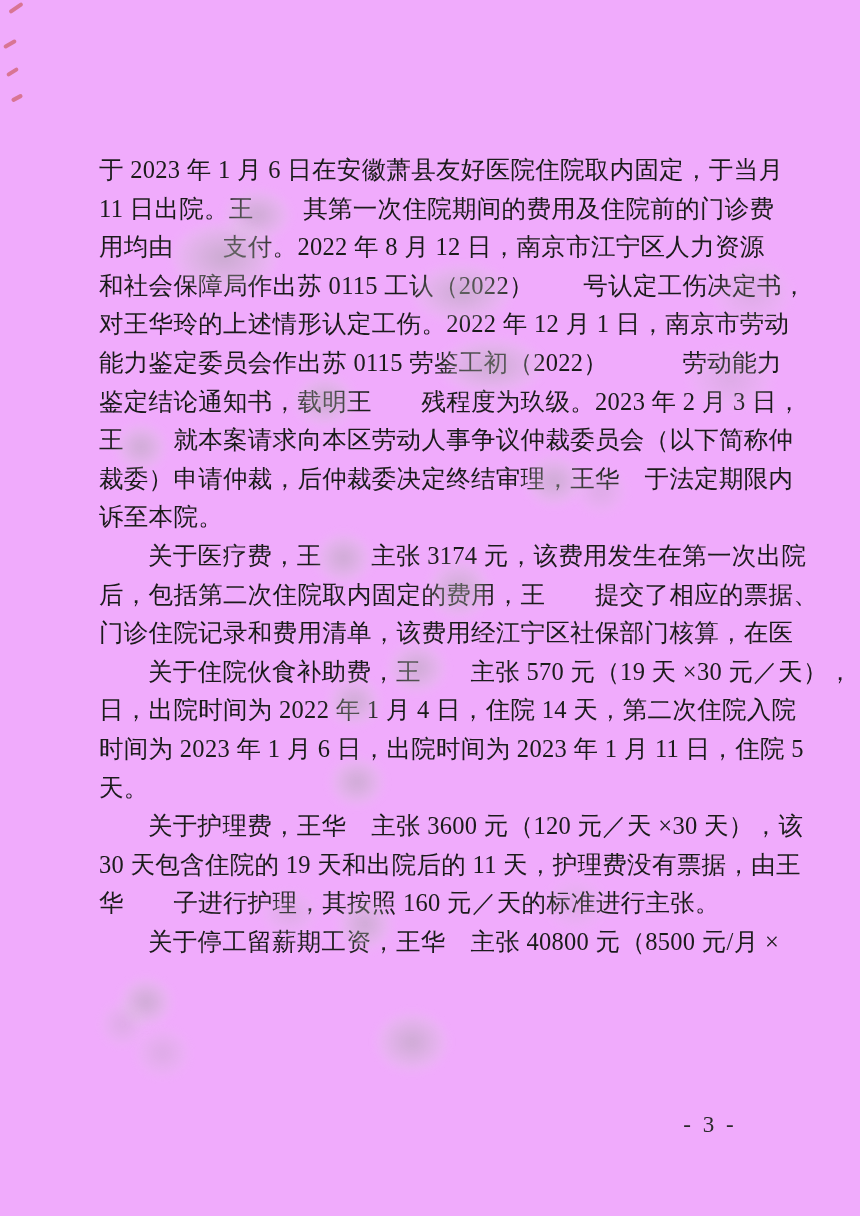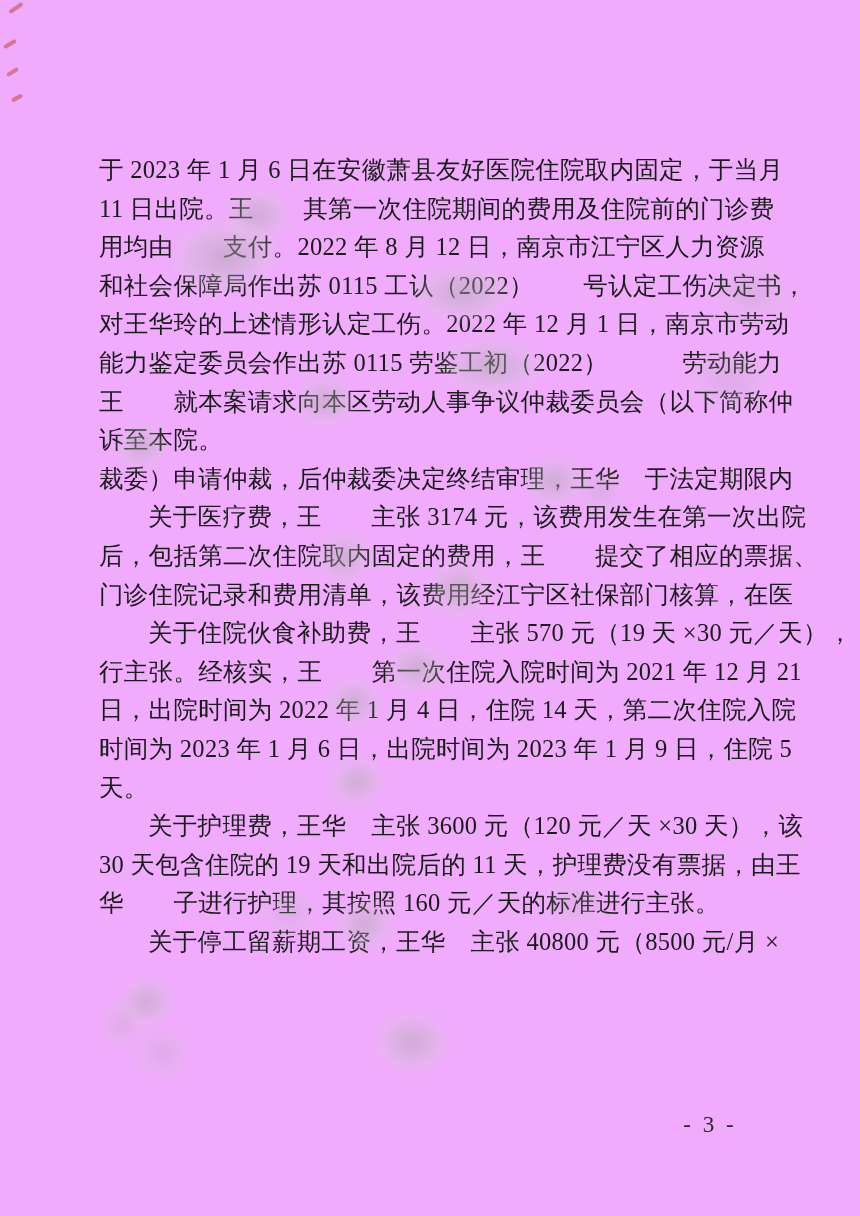--- a/index.html
+++ b/index.html
@@ -53,6 +53,7 @@
         <div class="line">和社会保障局作出苏 0115 工认（2022）　　号认定工伤决定书，</div>
         <div class="line">对王华玲的上述情形认定工伤。2022 年 12 月 1 日，南京市劳动</div>
         <div class="line">能力鉴定委员会作出苏 0115 劳鉴工初（2022）　　　劳动能力</div>
+        <div class="line">鉴定结论通知书，载明王　　残程度为玖级。2023 年 2 月 3 日，</div>
         <div class="line">王　　就本案请求向本区劳动人事争议仲裁委员会（以下简称仲</div>
         <div class="line para-end">诉至本院。</div>
         <div class="line">裁委）申请仲裁，后仲裁委决定终结审理，王华　于法定期限内</div>

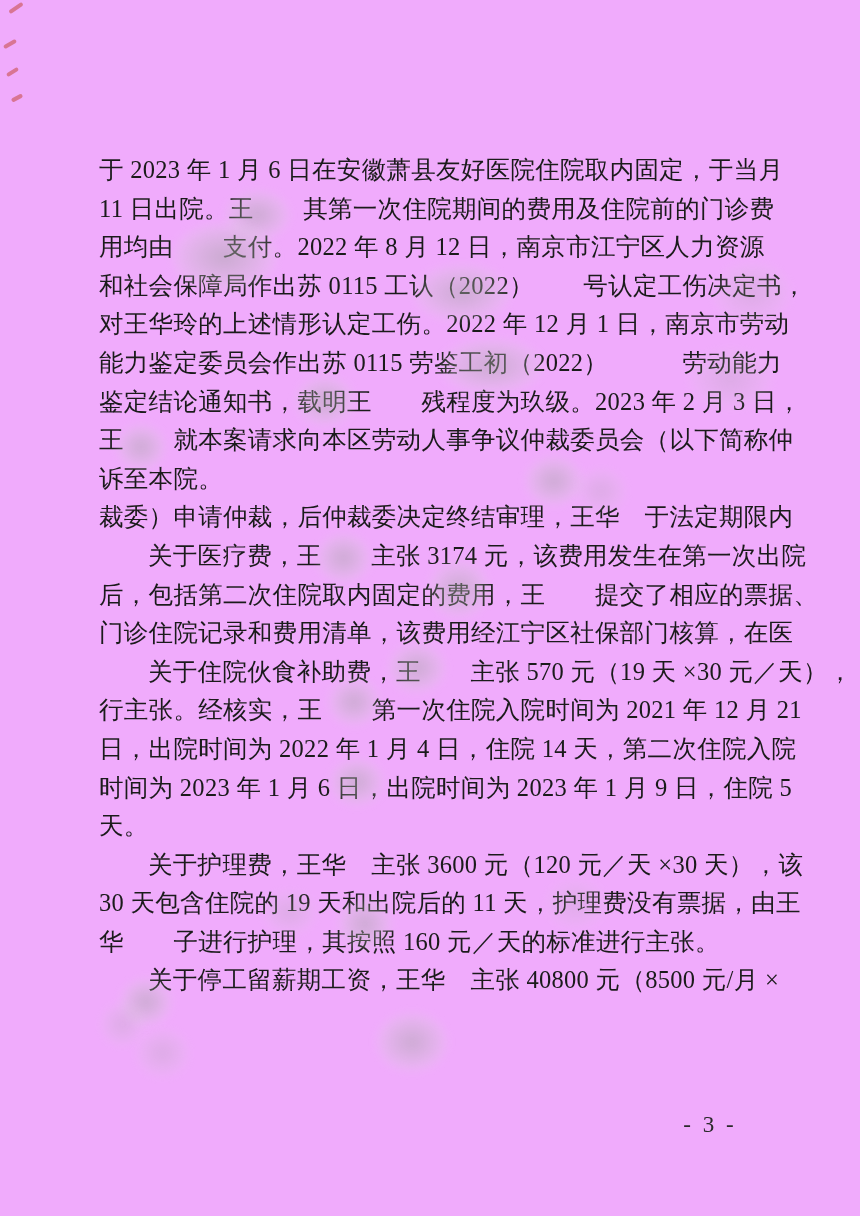--- a/index.html
+++ b/index.html
@@ -55,8 +55,8 @@
         <div class="line">能力鉴定委员会作出苏 0115 劳鉴工初（2022）　　　劳动能力</div>
         <div class="line">鉴定结论通知书，载明王　　残程度为玖级。2023 年 2 月 3 日，</div>
         <div class="line">王　　就本案请求向本区劳动人事争议仲裁委员会（以下简称仲</div>
+        <div class="line">裁委）申请仲裁，后仲裁委决定终结审理，王华　于法定期限内</div>
         <div class="line para-end">诉至本院。</div>
-        <div class="line">裁委）申请仲裁，后仲裁委决定终结审理，王华　于法定期限内</div>
       </div>
       <div>
         <div class="line indent">关于医疗费，王　　主张 3174 元，该费用发生在第一次出院</div>

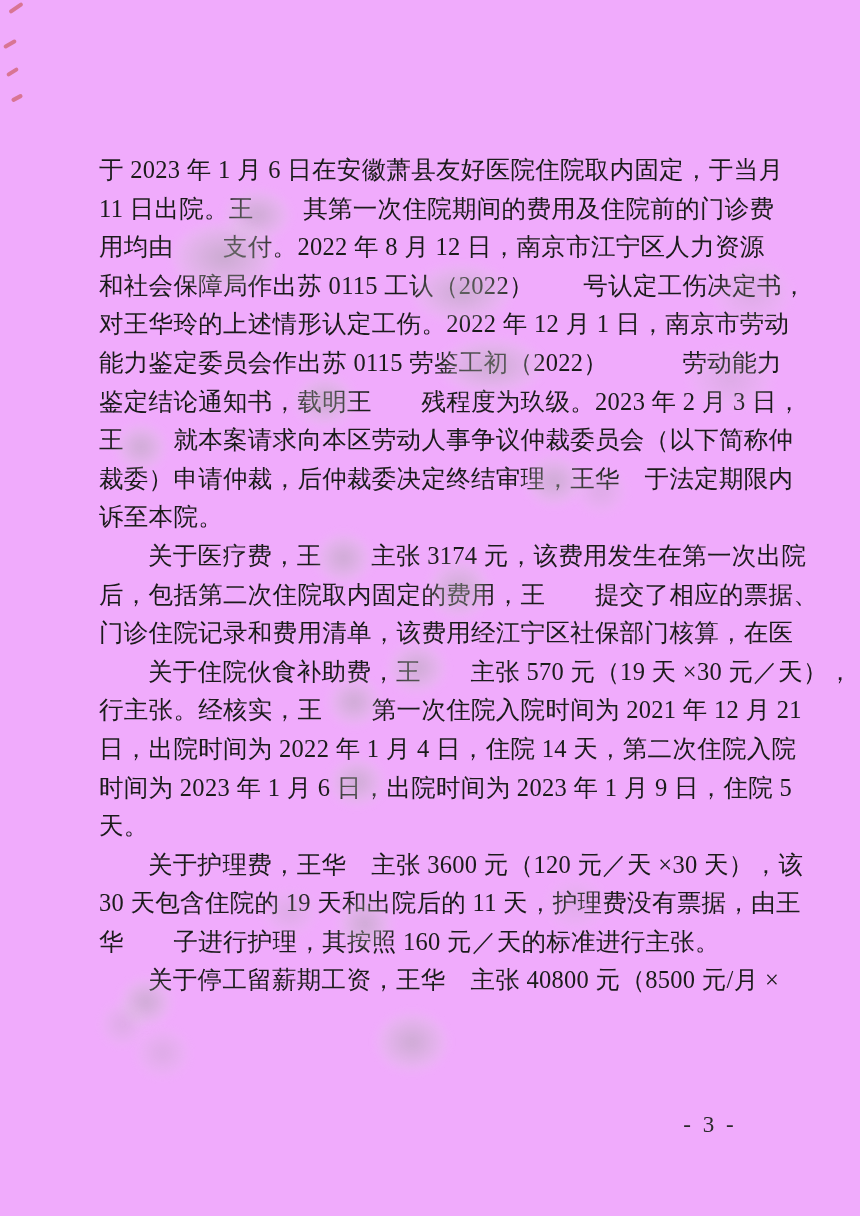--- a/index.html
+++ b/index.html
@@ -65,7 +65,6 @@
       </div>
       <div>
         <div class="line indent">关于住院伙食补助费，王　　主张 570 元（19 天 ×30 元／天），</div>
-        <div class="line">行主张。经核实，王　　第一次住院入院时间为 2021 年 12 月 21</div>
         <div class="line">日，出院时间为 2022 年 1 月 4 日，住院 14 天，第二次住院入院</div>
         <div class="line">时间为 2023 年 1 月 6 日，出院时间为 2023 年 1 月 9 日，住院 5</div>
         <div class="line para-end">天。</div>

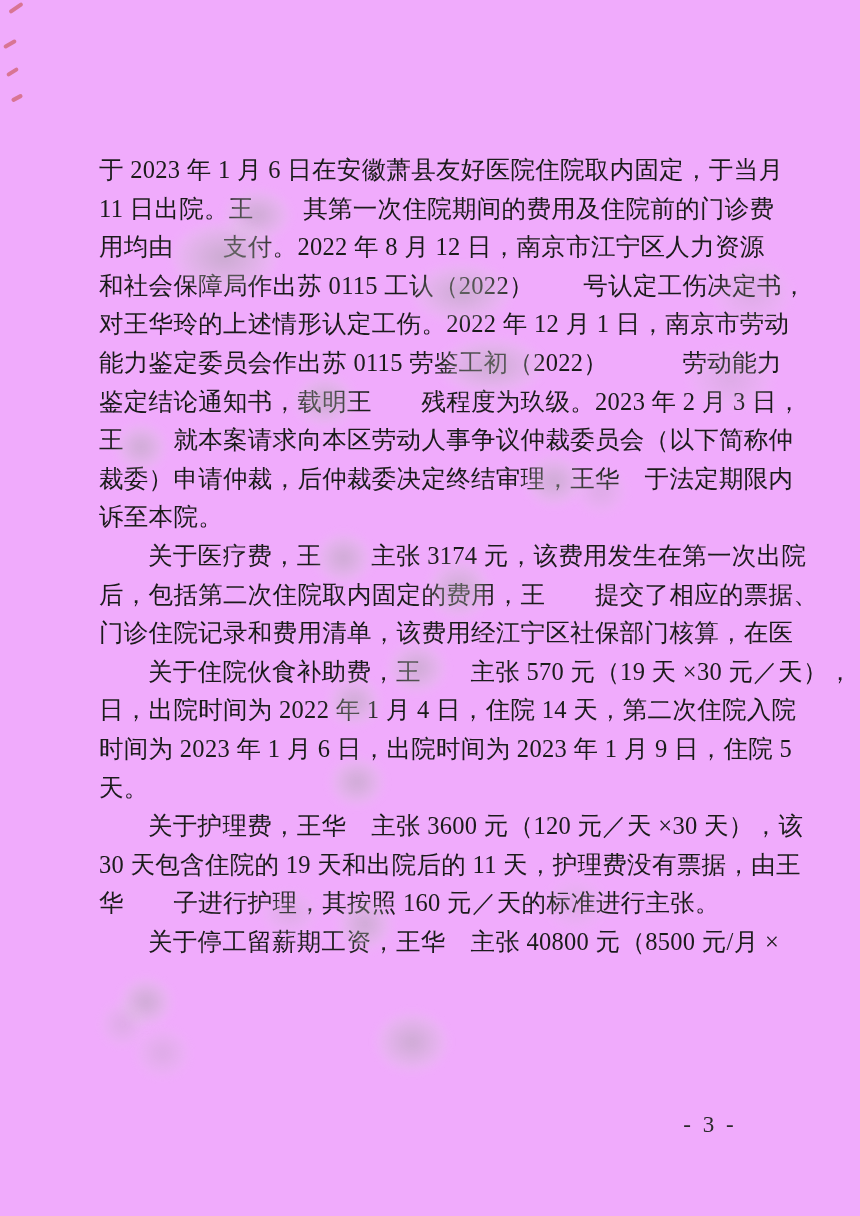--- a/index.html
+++ b/index.html
@@ -66,7 +66,7 @@
       <div>
         <div class="line indent">关于住院伙食补助费，王　　主张 570 元（19 天 ×30 元／天），</div>
         <div class="line">日，出院时间为 2022 年 1 月 4 日，住院 14 天，第二次住院入院</div>
-        <div class="line">时间为 2023 年 1 月 6 日，出院时间为 2023 年 1 月 9 日，住院 5</div>
+        <div class="line">时间为 2023 年 1 月 6 日，出院时间为 2023 年 1 月 11 日，住院 5</div>
         <div class="line para-end">天。</div>
       </div>
       <div>

